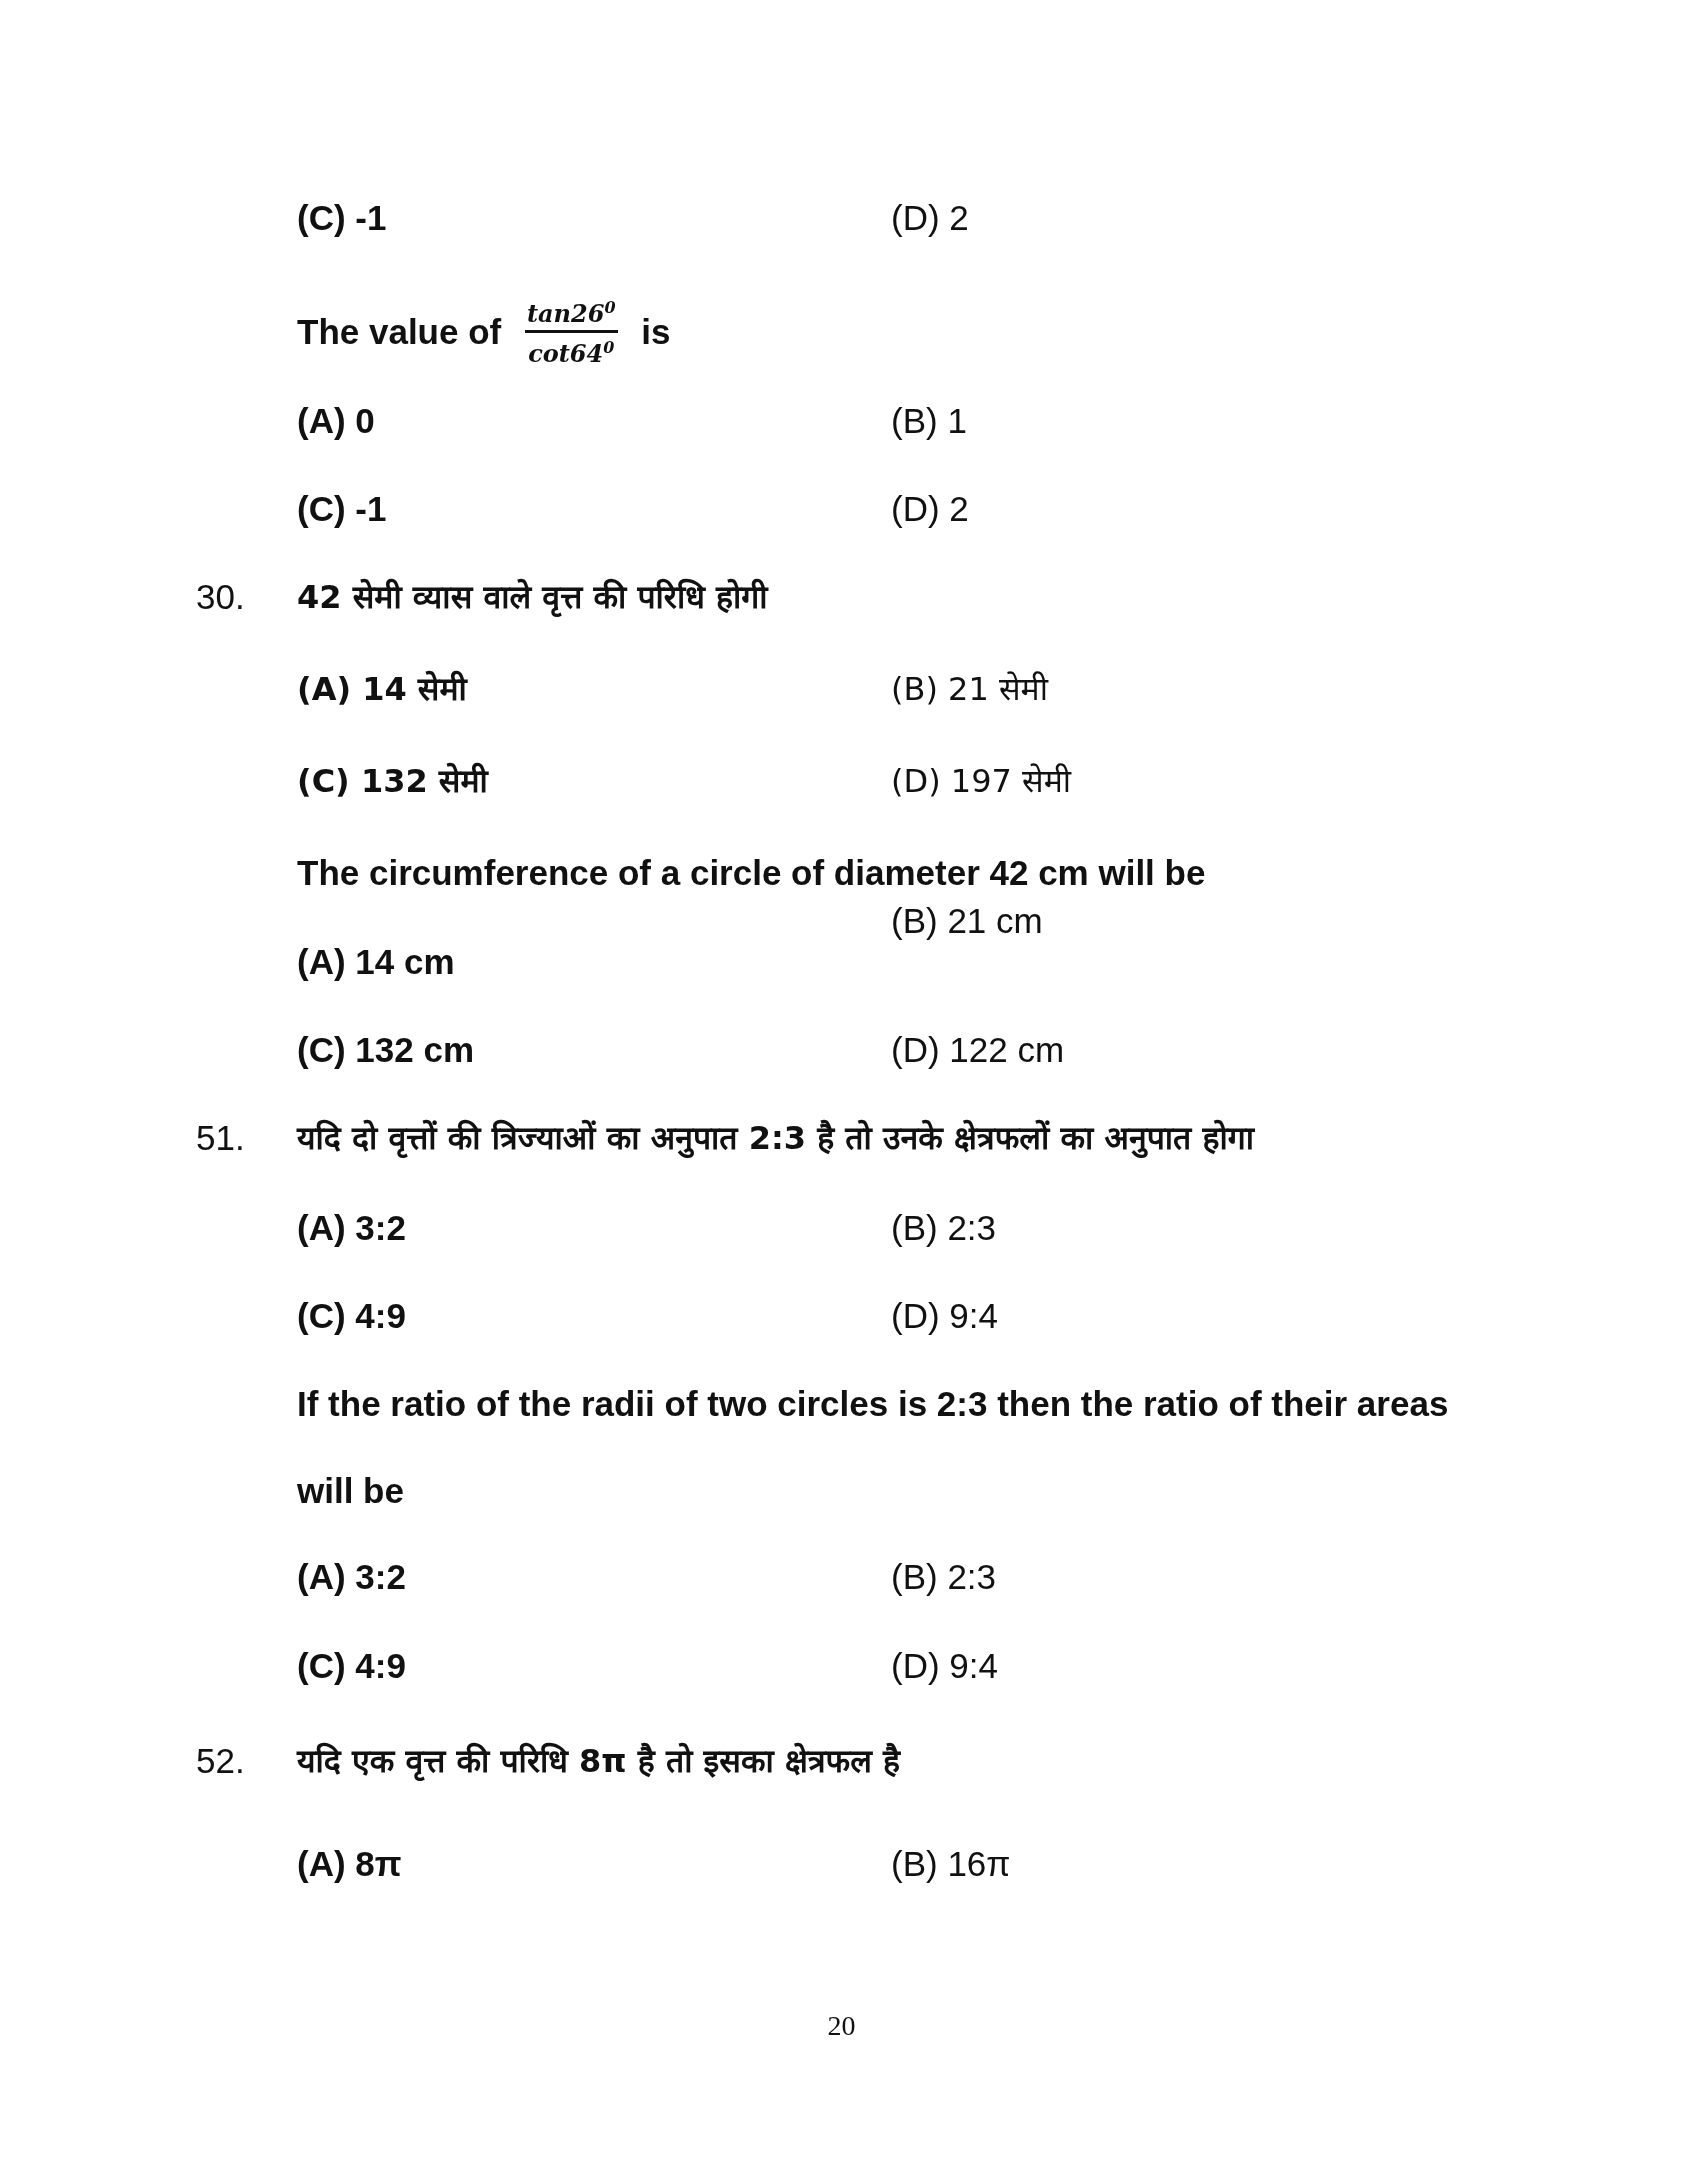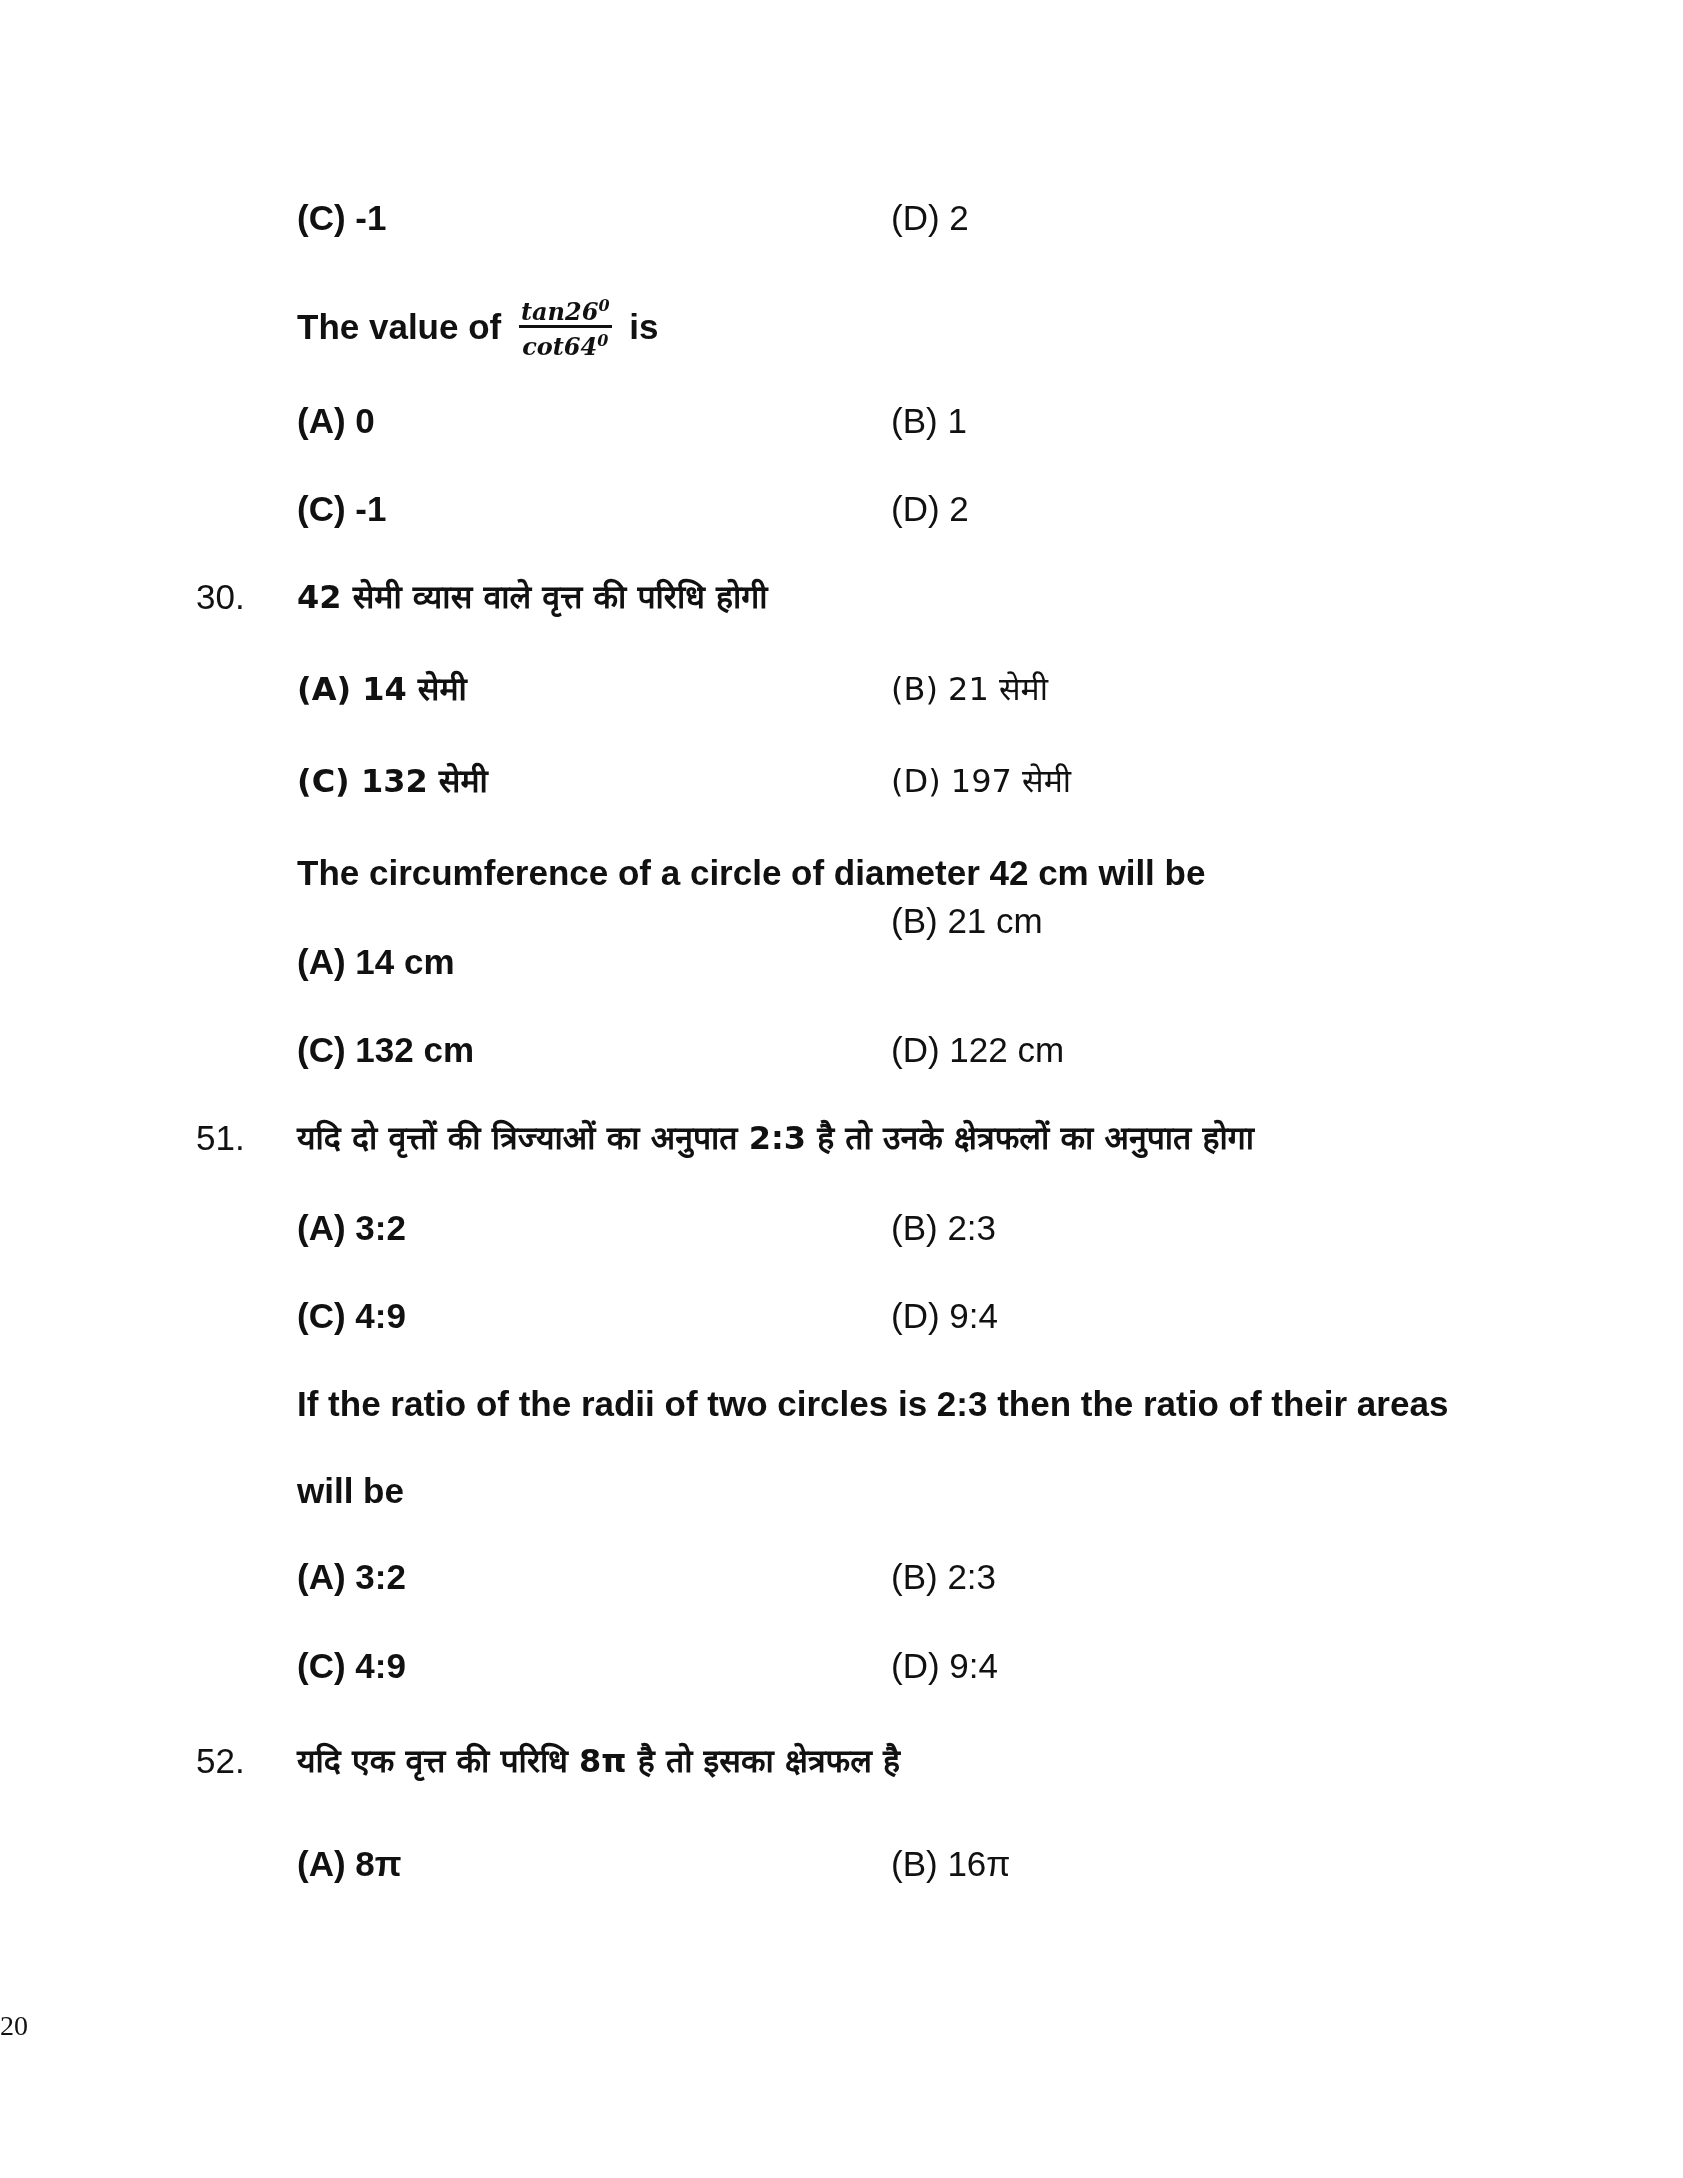--- a/index.html
+++ b/index.html
@@ -17,7 +17,7 @@
   .frac {
     display: inline-block; vertical-align: middle; text-align: center;
     font-family: "DejaVu Serif", serif; font-style: italic; font-size: 24px;
-    line-height: 25px; margin: 0 8px; position: relative; top: -4px;
+    line-height: 30px; margin: 0 14px; position: relative; top: -4px;
   }
   .frac .num { display: block; border-bottom: 3px solid #111; padding: 0 2px 1px; }
   .frac .den { display: block; padding-top: 0; }

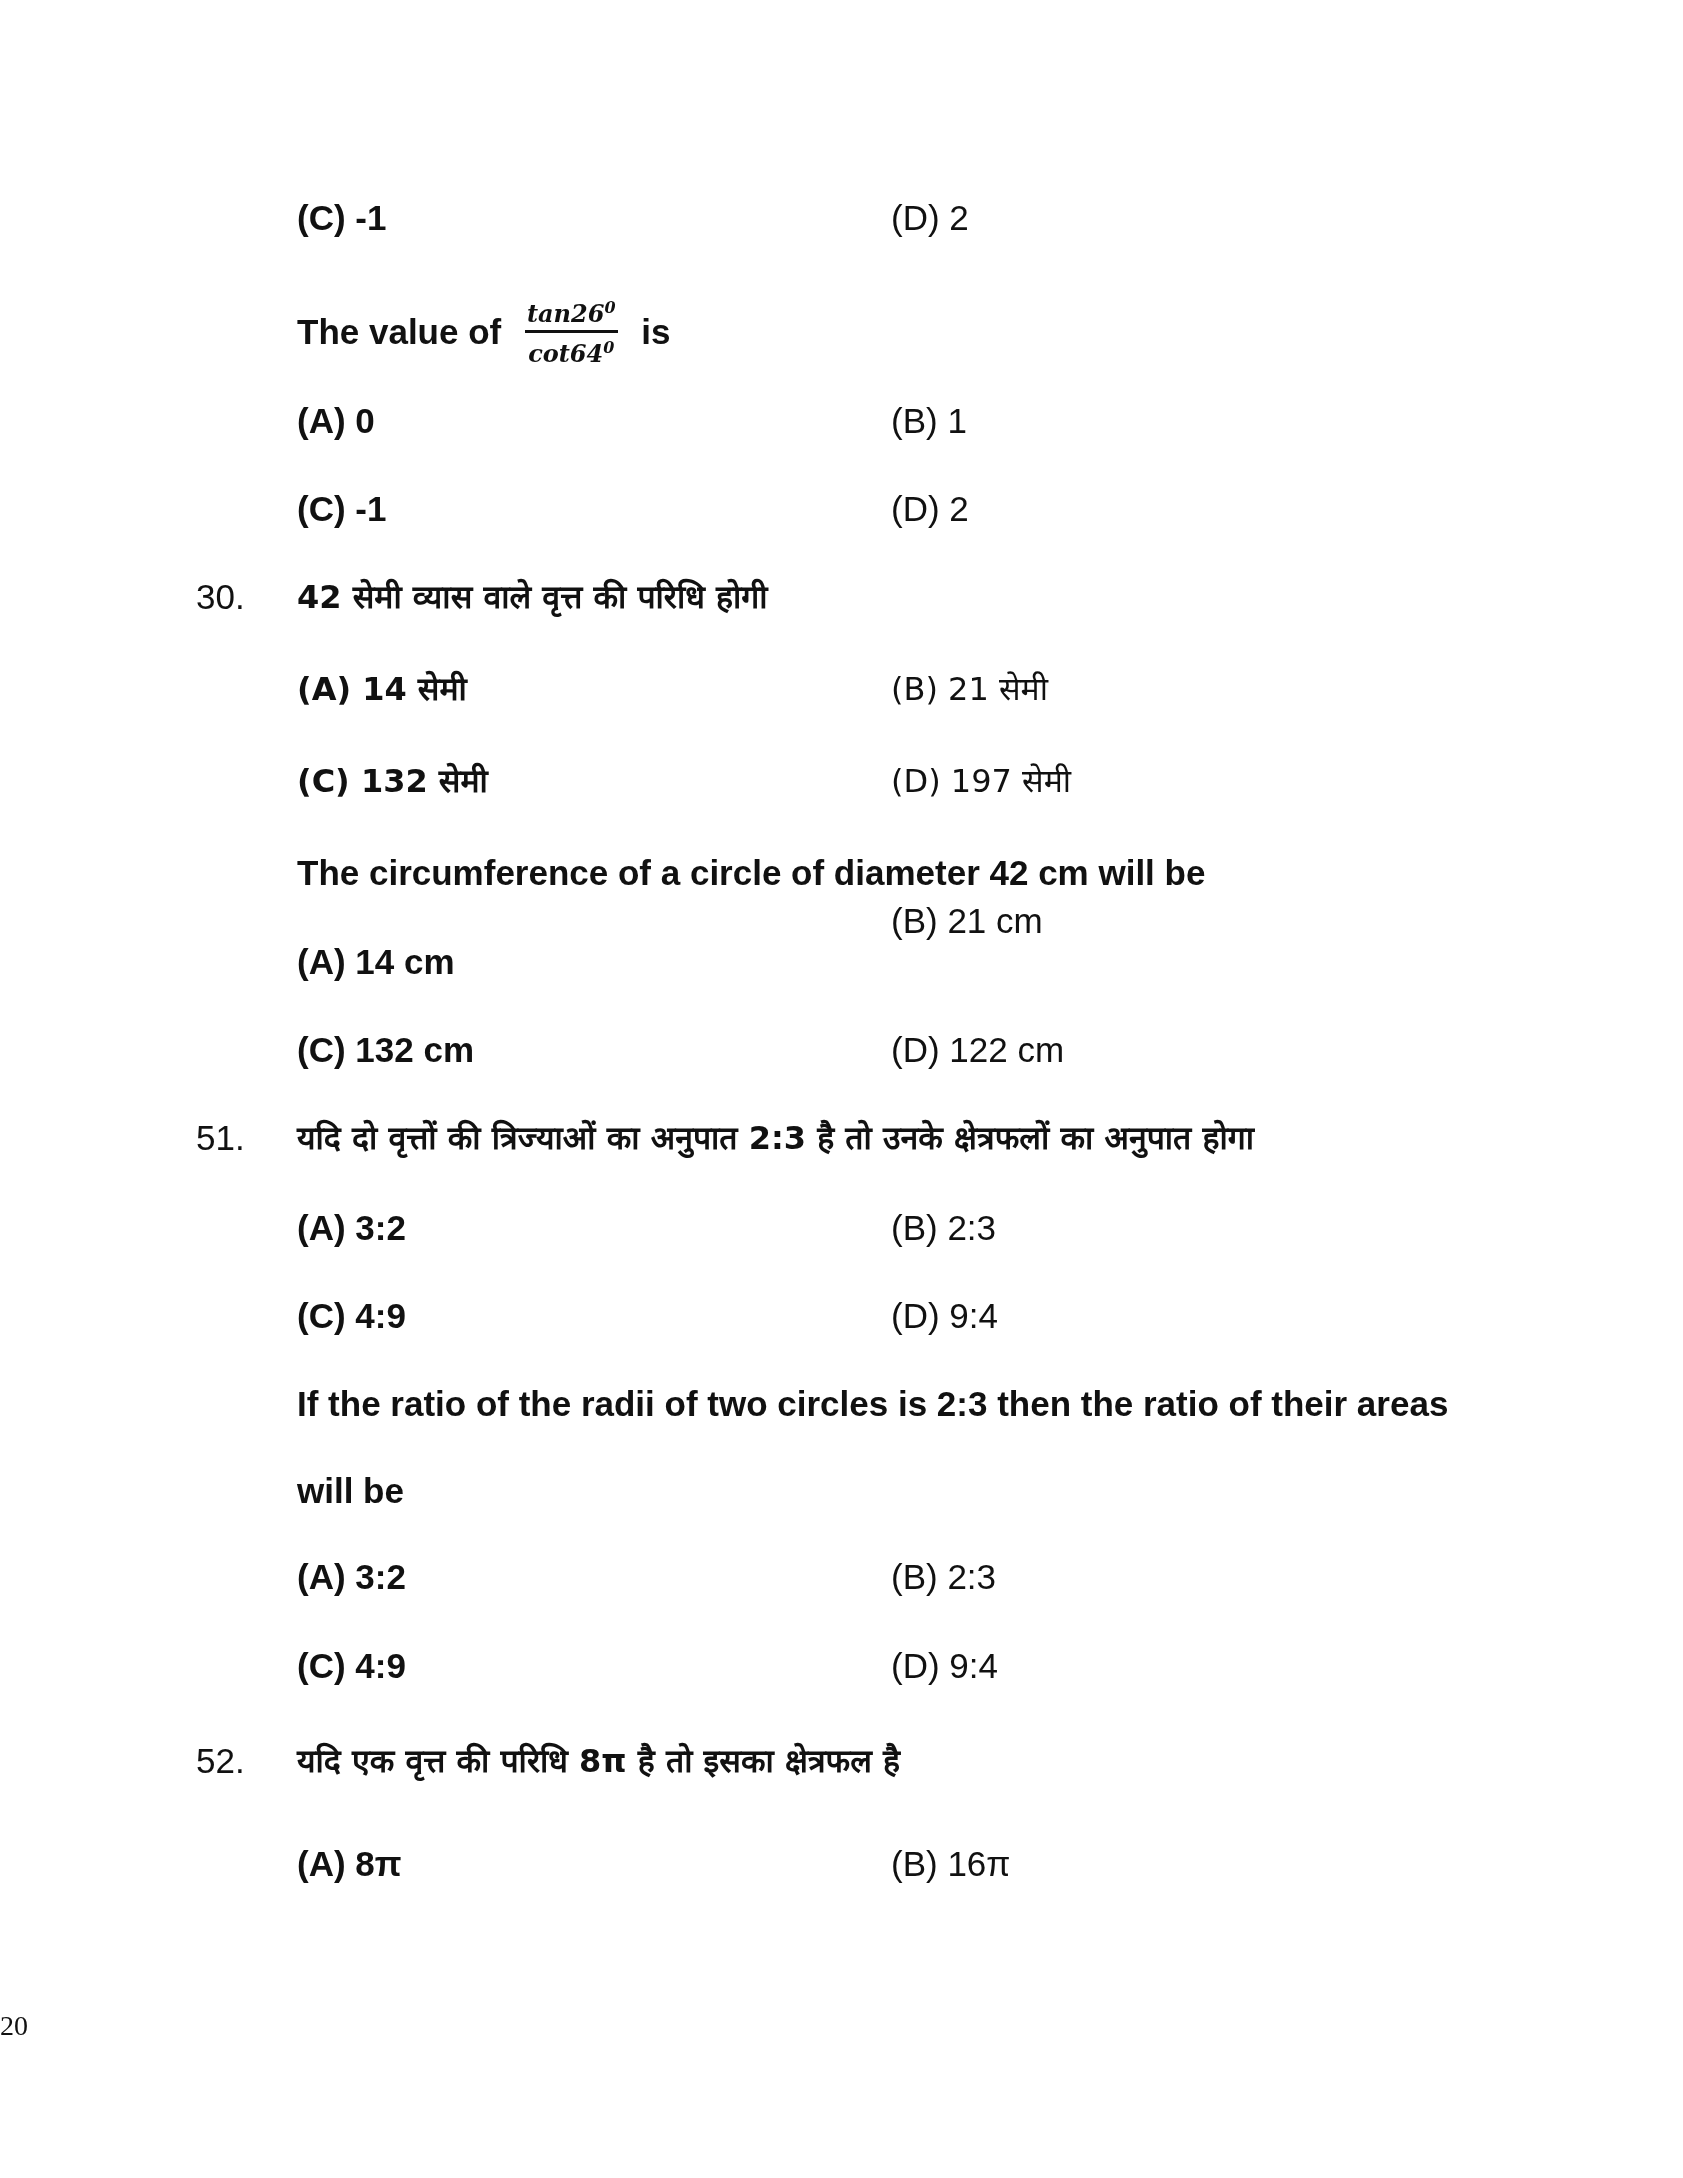--- a/index.html
+++ b/index.html
@@ -23,7 +23,7 @@
   .frac .den { display: block; padding-top: 0; }
   .frac sup { font-size: 16px; }
   .page-num {
-    position: absolute; left: 0; width: 1683px; top: 2010px; 
+    position: absolute; left: 0; width: 1683px; top: 2010px; text-align: center;
     font-family: "Liberation Serif", serif; font-size: 28px;
   }
 </style>

